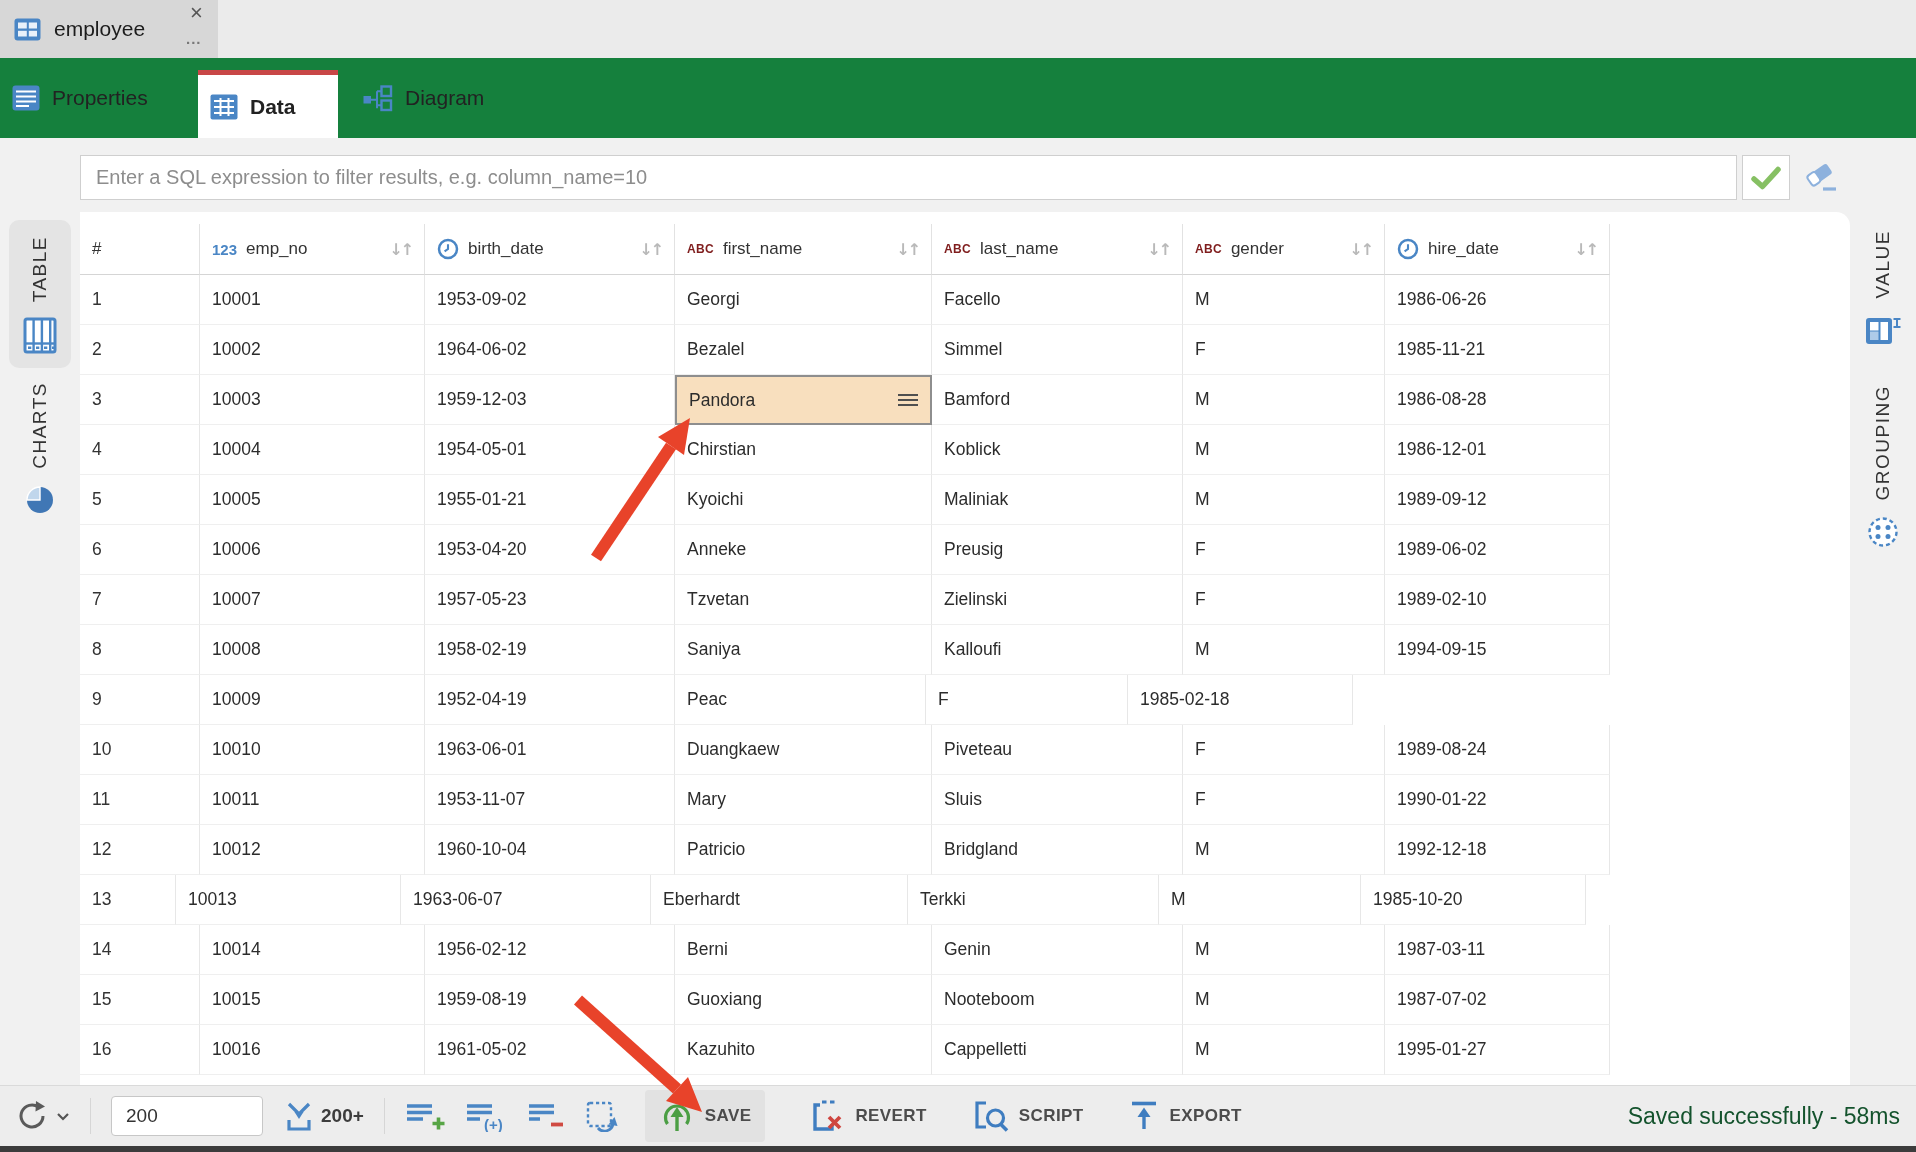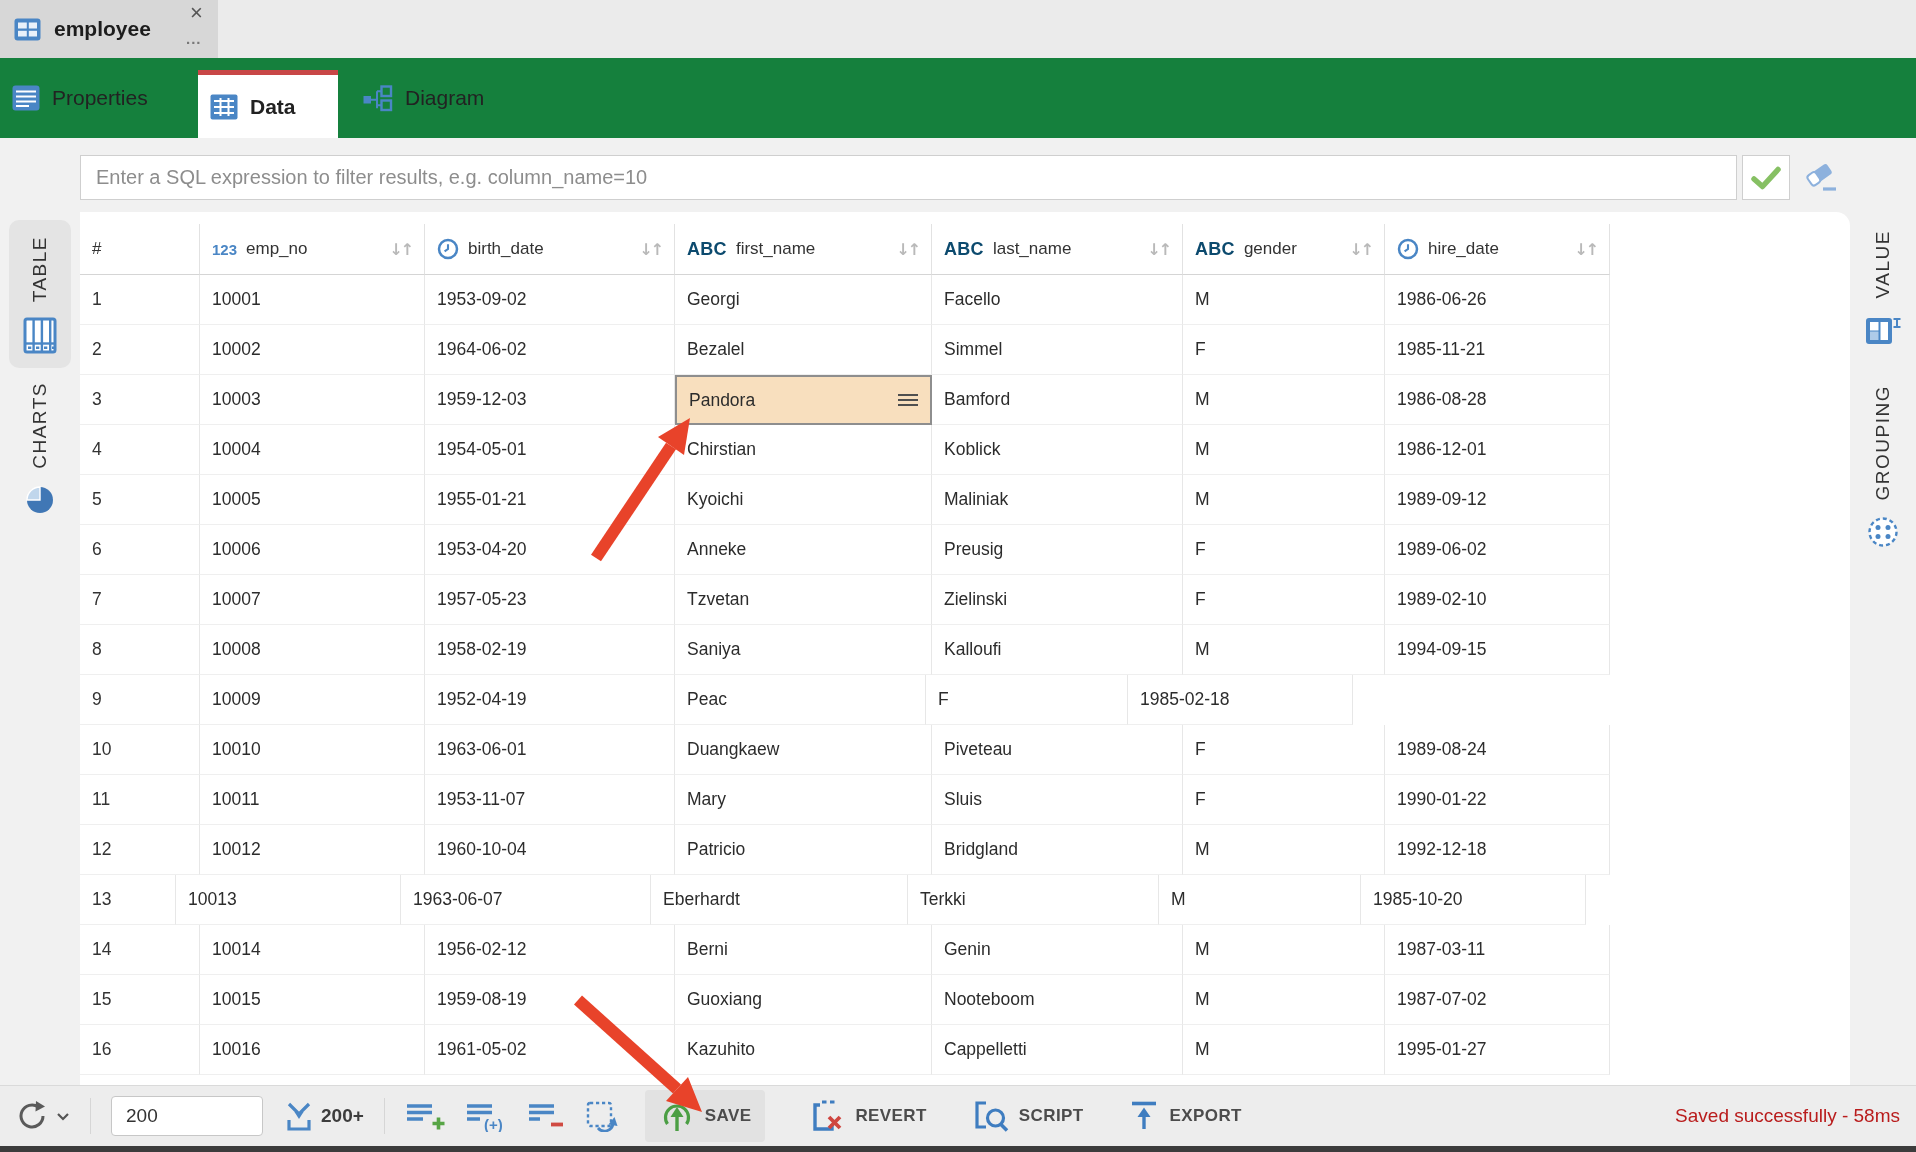--- a/index.html
+++ b/index.html
@@ -11,7 +11,7 @@
   .tabstrip { position:absolute; left:0; top:0; width:1916px; height:58px; background:#ebebeb; }
   .editor-tab { position:absolute; left:0; top:0; width:218px; height:58px; background:#d7d7d7;
                 display:flex; align-items:center; gap:13px; padding-left:14px; }
-  .editor-tab .title { font-size:21px; font-weight:bold; color:#1c1c1c; }
+  .editor-tab .title { font-size:21px; font-weight:normal; color:#1c1c1c; }
   .tab-close { position:absolute; left:190px; top:2px; font-size:22px; color:#555; line-height:1; cursor:default; }
   .tab-more  { position:absolute; left:186px; top:30px; font-size:15px; font-weight:bold; color:#787878; letter-spacing:1px; }
 

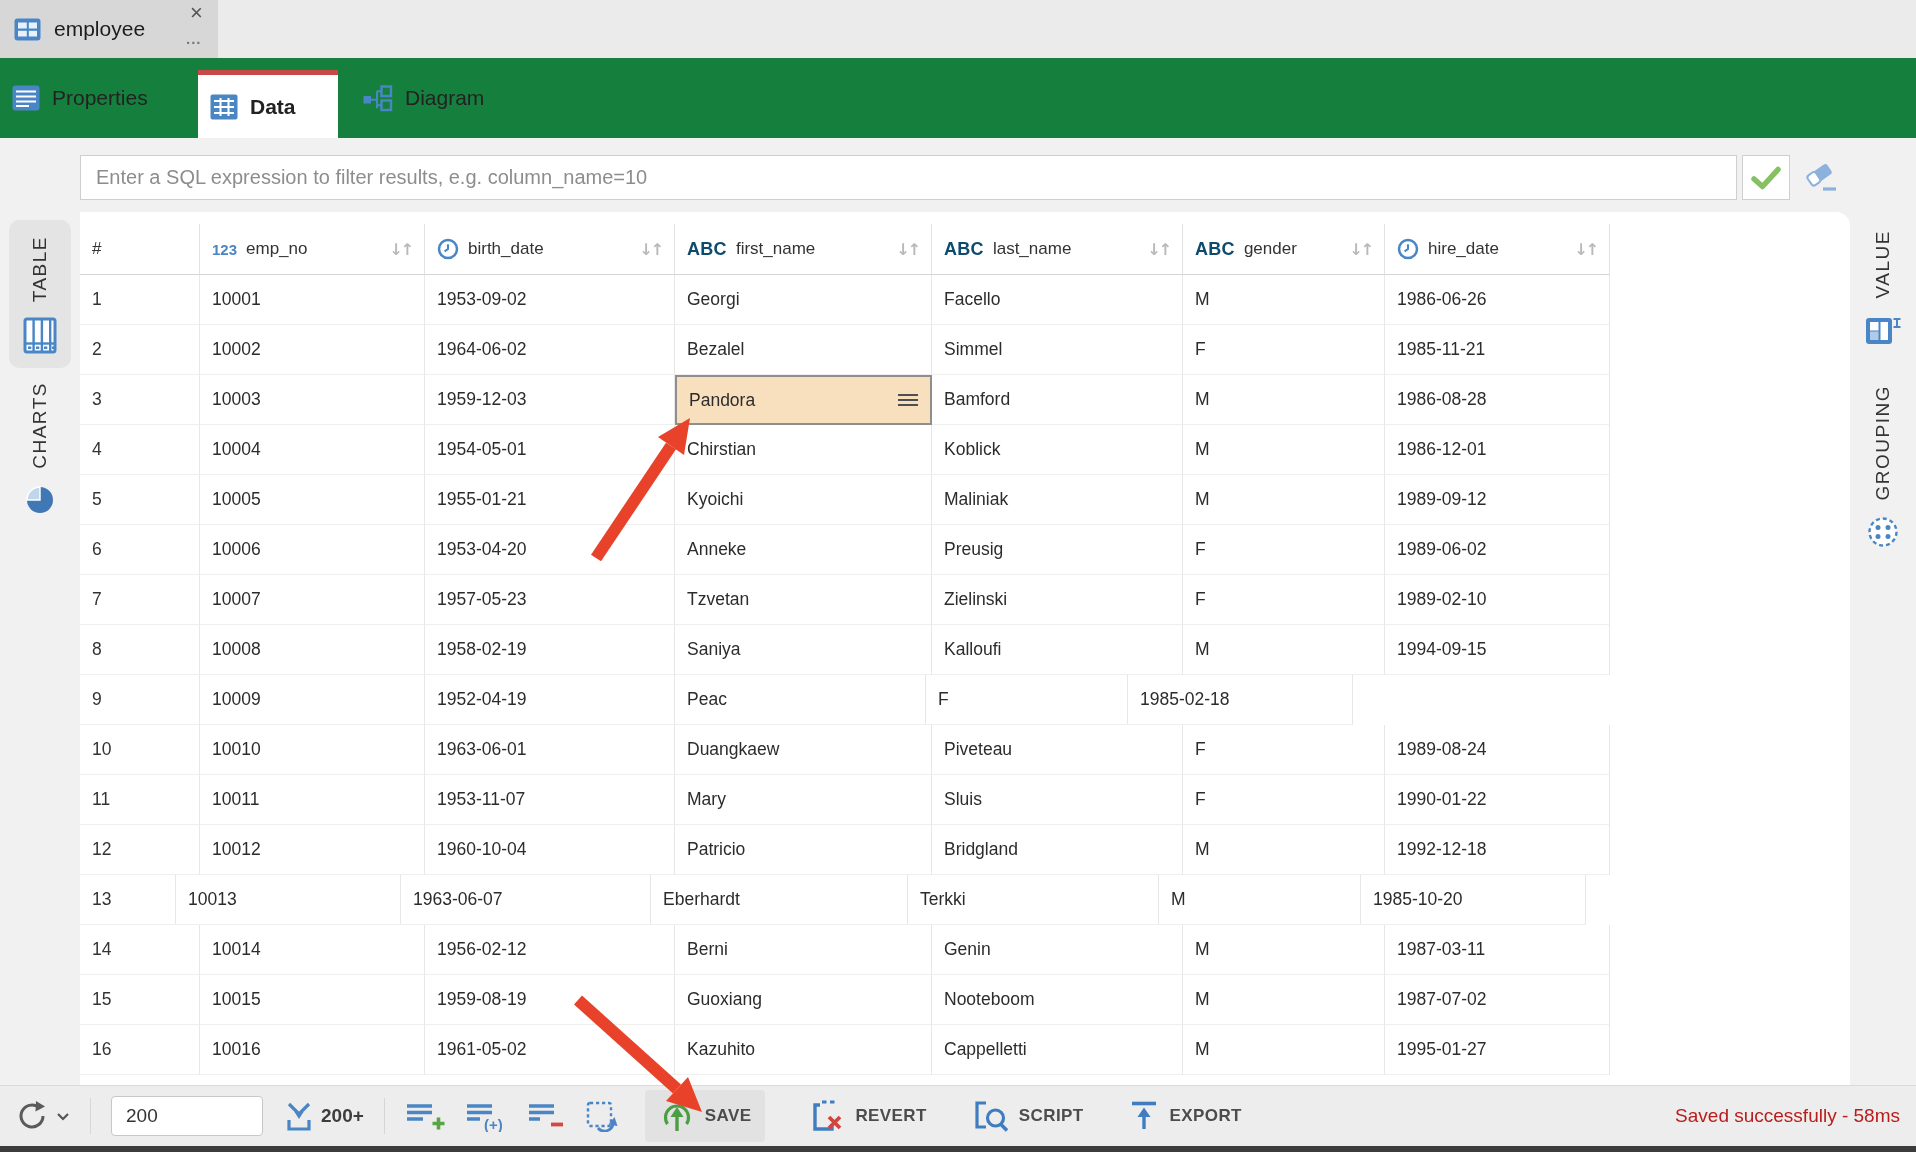--- a/index.html
+++ b/index.html
@@ -54,7 +54,7 @@
   .sort { margin-left:auto; font-family:"DejaVu Sans", sans-serif; font-size:16px; font-weight:bold;
           color:#b9b9b9; letter-spacing:-2px; }
   .type-num { color:#4a86c5; font-weight:bold; font-size:15px; }
-  .type-abc { color:#0c4a6e; font-weight:bold; font-size:18px; letter-spacing:.3px; }
+  .type-abc { color:#7f1d1d; font-weight:bold; font-size:12px; letter-spacing:.3px; }
 
   
   .toolbar { position:absolute; left:0; top:1085px; width:1916px; height:61px; background:#ededed;

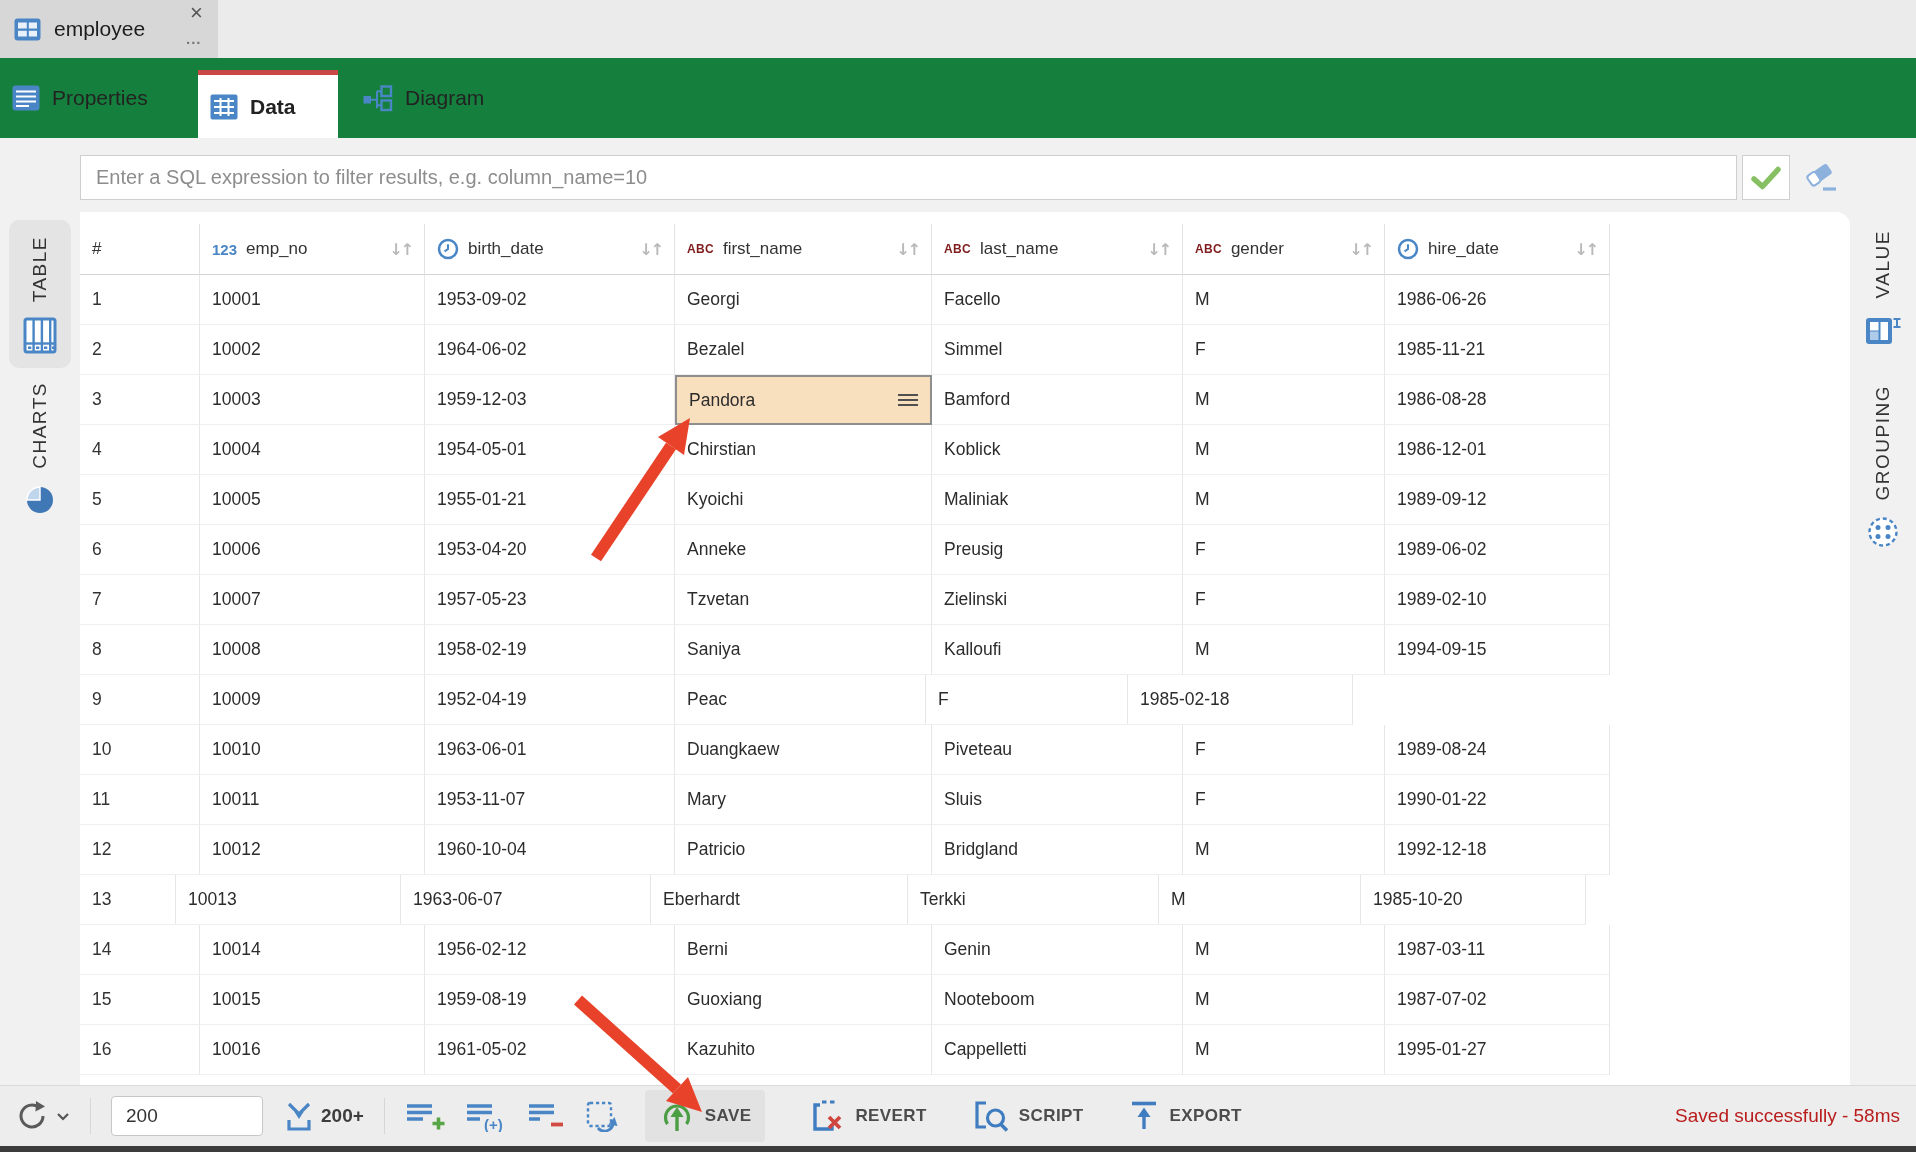--- a/index.html
+++ b/index.html
@@ -68,7 +68,7 @@
   .tb-action { display:flex; align-items:center; gap:10px; background:none; border:none;
                font-family:inherit; font-size:17px; font-weight:bold; color:#4c4c4c; letter-spacing:.4px; }
   .tb-action.hl { background:#e2e2e2; border-radius:4px; padding:9px 14px; }
-  .status { position:absolute; right:16px; top:50%; transform:translateY(-50%); font-size:19px; color:#b91c1c; }
+  .status { position:absolute; right:16px; top:50%; transform:translateY(-50%); font-size:23px; color:#14532d; }
 
   .bottom-strip { position:absolute; left:0; top:1146px; width:1916px; height:6px; background:#3c3c3c; }
 

